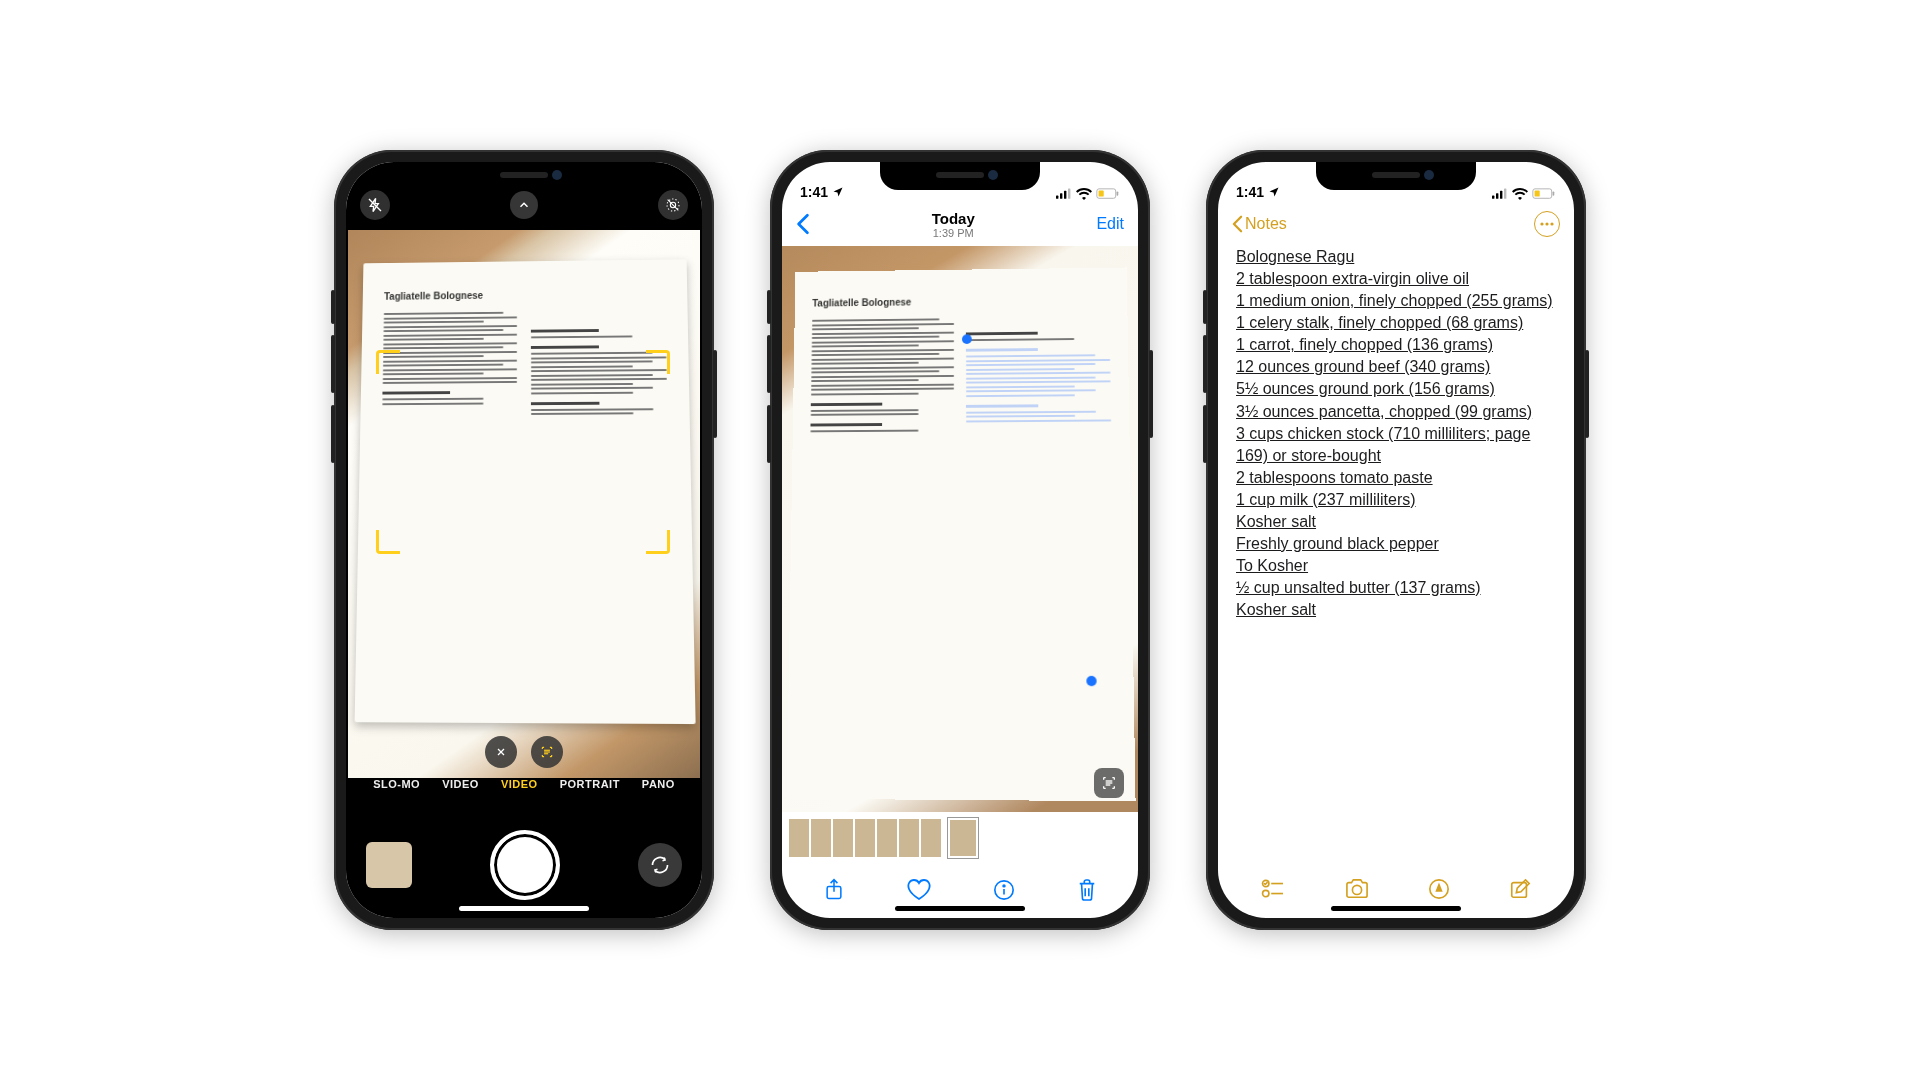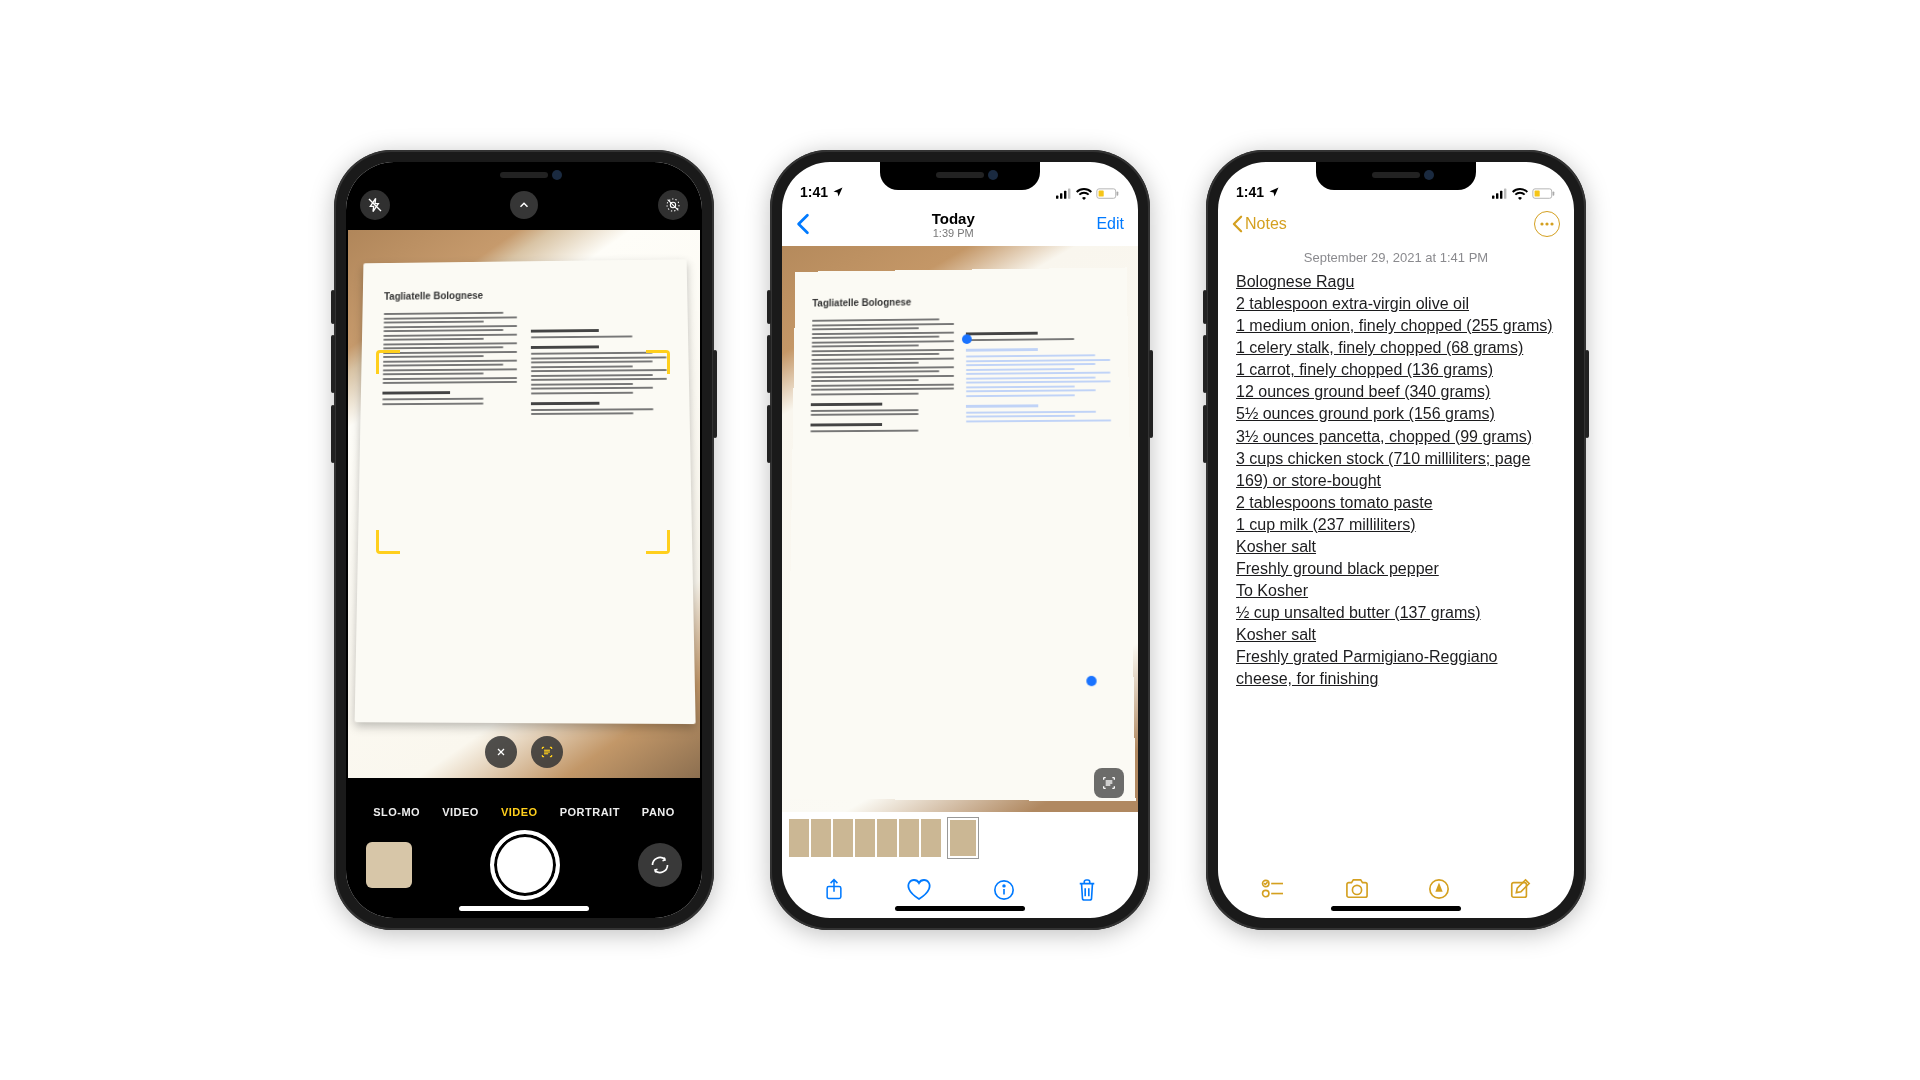--- a/index.html
+++ b/index.html
@@ -442,7 +442,6 @@
         </div>
       </div>
 
-      <div class="notes-date">September 29, 2021 at 1:41 PM</div>
 
       <div class="notes-body" id="notes-body">
           <div>Bolognese Ragu</div>

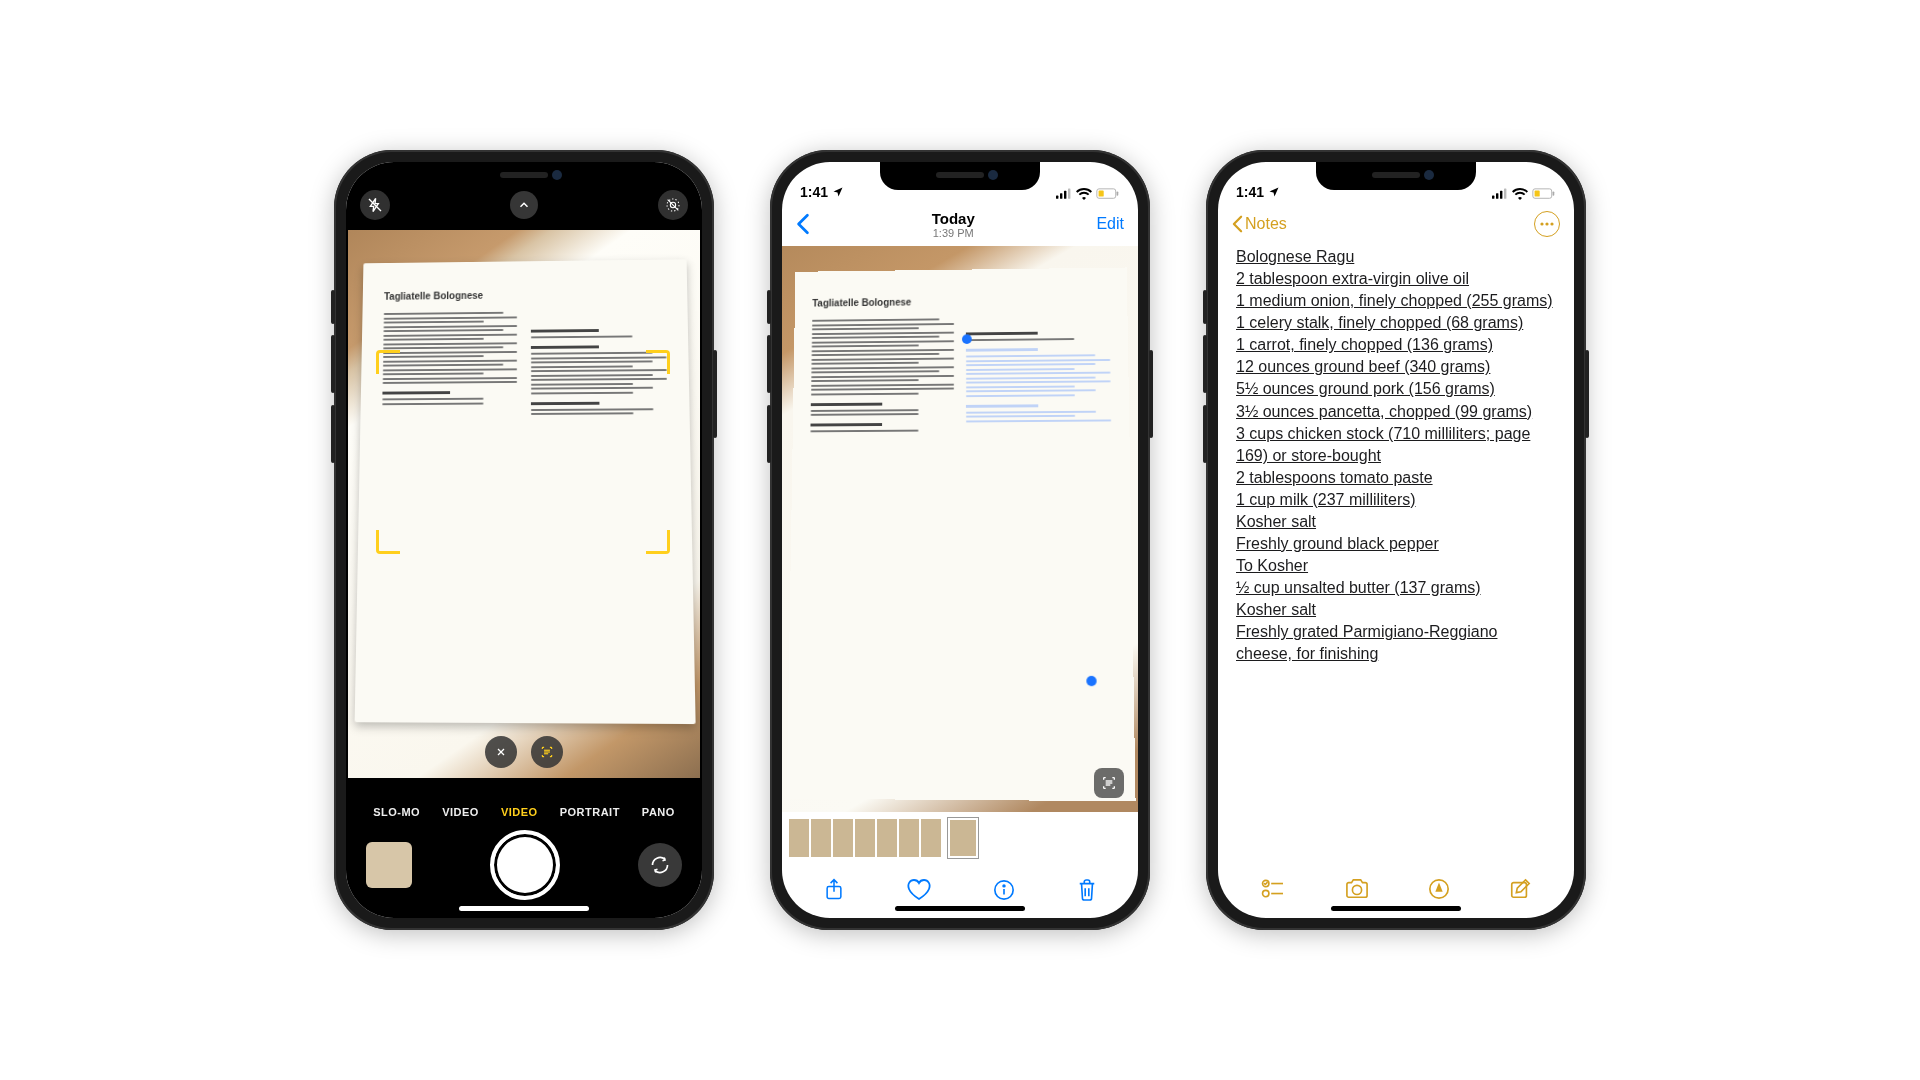--- a/index.html
+++ b/index.html
@@ -460,7 +460,6 @@
           <div>To Kosher</div>
           <div>½ cup unsalted butter (137 grams)</div>
           <div>Kosher salt</div>
-          <div>Freshly grated Parmigiano-Reggiano cheese, for finishing</div>
         </div>
 
       <div class="notes-toolbar">

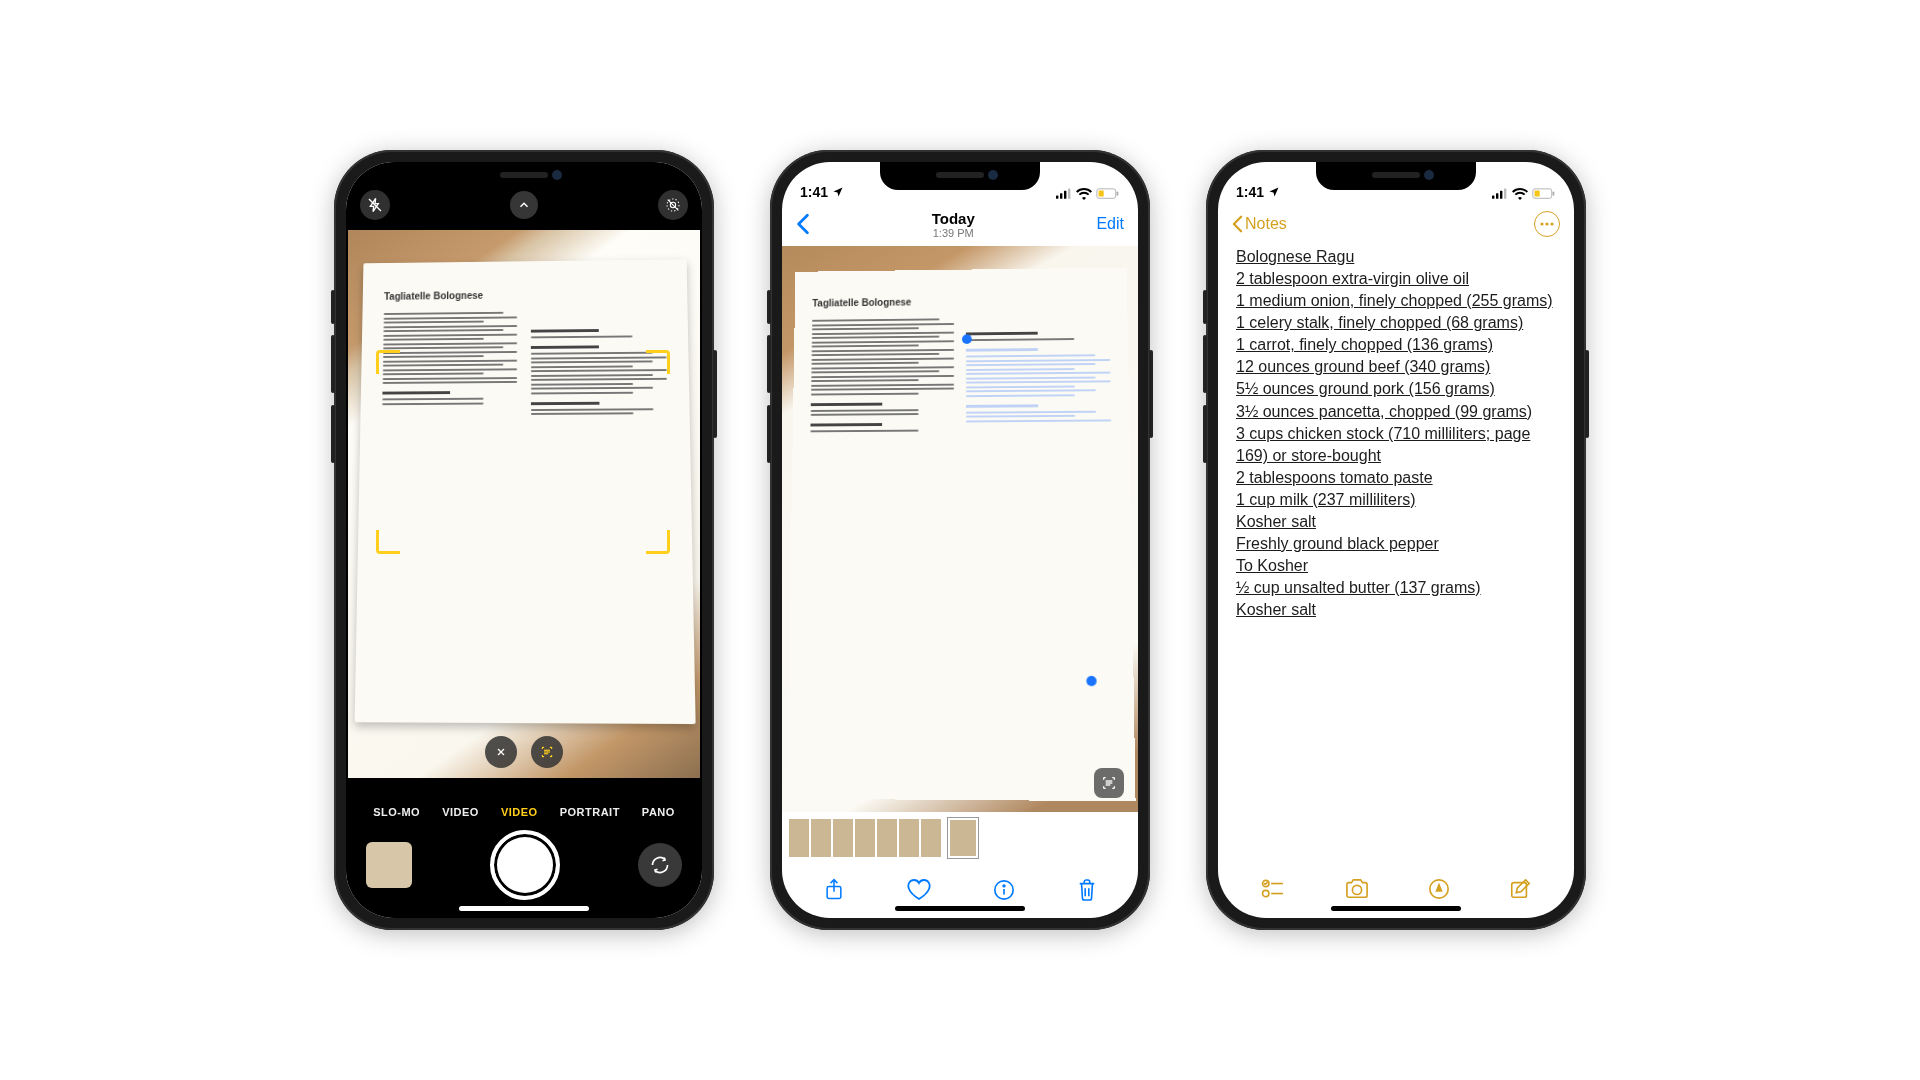--- a/index.html
+++ b/index.html
@@ -75,7 +75,7 @@
   .corner.br { top:300px; right:30px; border-left:none; border-top:none; border-bottom-right-radius:4px;}
   .cam-chips { position:absolute; bottom:10px; left:0; right:0; display:flex; justify-content:center; gap:14px; }
   .cam-chip { width:32px;height:32px;border-radius:50%;background:rgba(50,50,50,.85);display:flex;align-items:center;justify-content:center;color:#fff;font-size:9px; }
-  .cam-mode-row { height:40px; display:flex; align-items:flex-end; justify-content:center; gap:22px; font-size:11px; font-weight:600; letter-spacing:.5px; color:#eee; }
+  .cam-mode-row { height:40px; display:flex; align-items:flex-start; justify-content:center; gap:22px; font-size:11px; font-weight:600; letter-spacing:.5px; color:#eee; }
   .cam-mode-row span.active { color:#ffcf1c; }
   .cam-controls { height:100px; display:flex; align-items:center; justify-content:space-between; padding:0 20px 6px; }
   .cam-thumb { width:46px;height:46px;border-radius:6px;background:#d7c6a8; }

